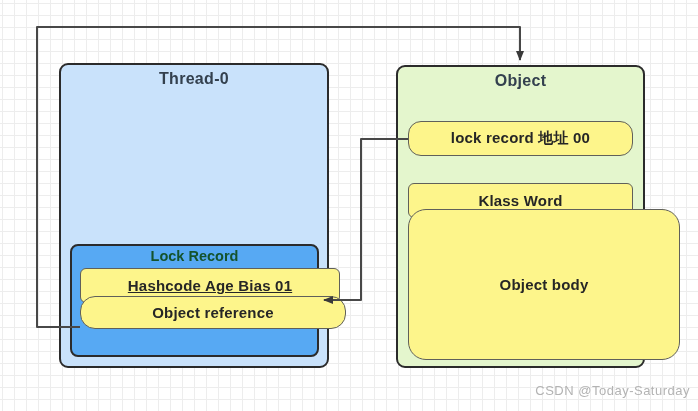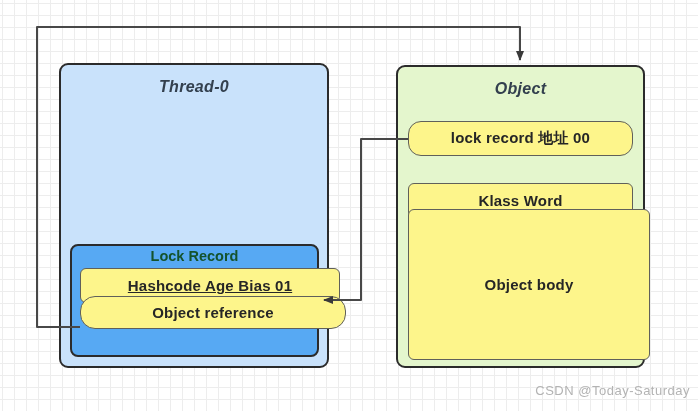--- a/index.html
+++ b/index.html
@@ -29,13 +29,12 @@
   .object-box  { left: 396px; top: 65px; width: 249px; height: 303px; background: #e4f6cd; }
 
   .big-title {
-    margin-top: 13px;
+    margin-top: 5px;
     text-align: center;
     font-size: 16px;
     font-weight: bold;
     color: #33404e;
     letter-spacing: 0.3px;
-    font-style: italic;
   }
 
   

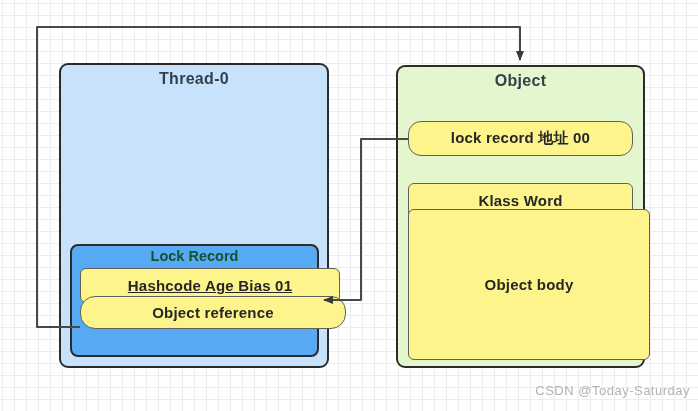--- a/index.html
+++ b/index.html
@@ -72,7 +72,7 @@
   .cell-objref     { left: 8px;  top: 50px;  width: 266px; height: 33px; border-radius: 15px; }
   .cell-lockaddr   { left: 10px; top: 54px;  width: 225px; height: 35px; border-radius: 13px; }
   .cell-klass      { left: 10px; top: 116px;  width: 225px; height: 35px; }
-  .cell-body       { left: 10px; top: 142px; width: 242px; height: 151px; }
+  .cell-body       { left: 10px; top: 142px; width: 272px; height: 151px; border-radius: 18px; }
 
   .arrows-layer {
     position: absolute;

